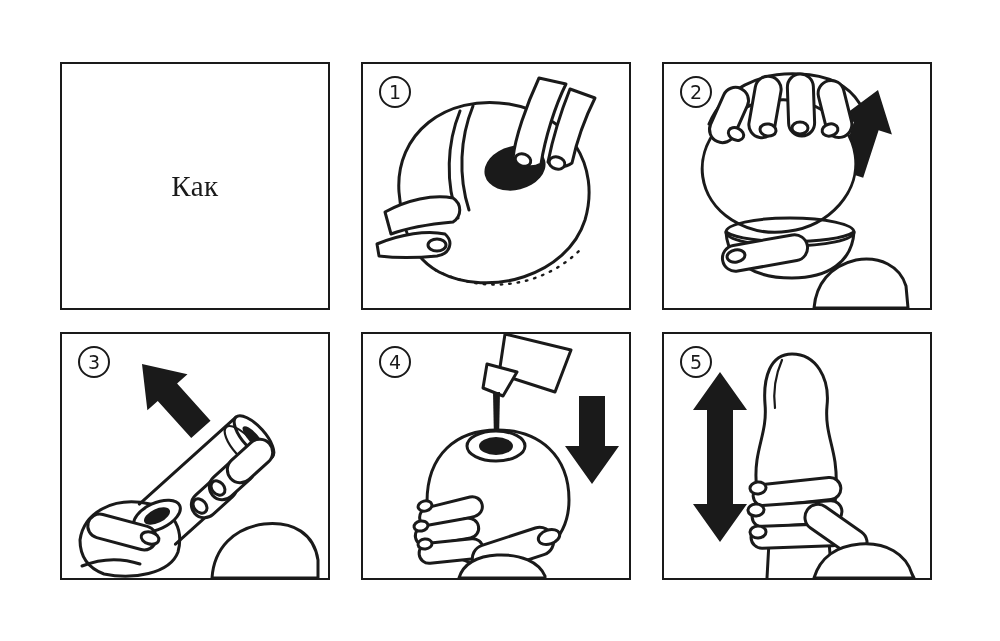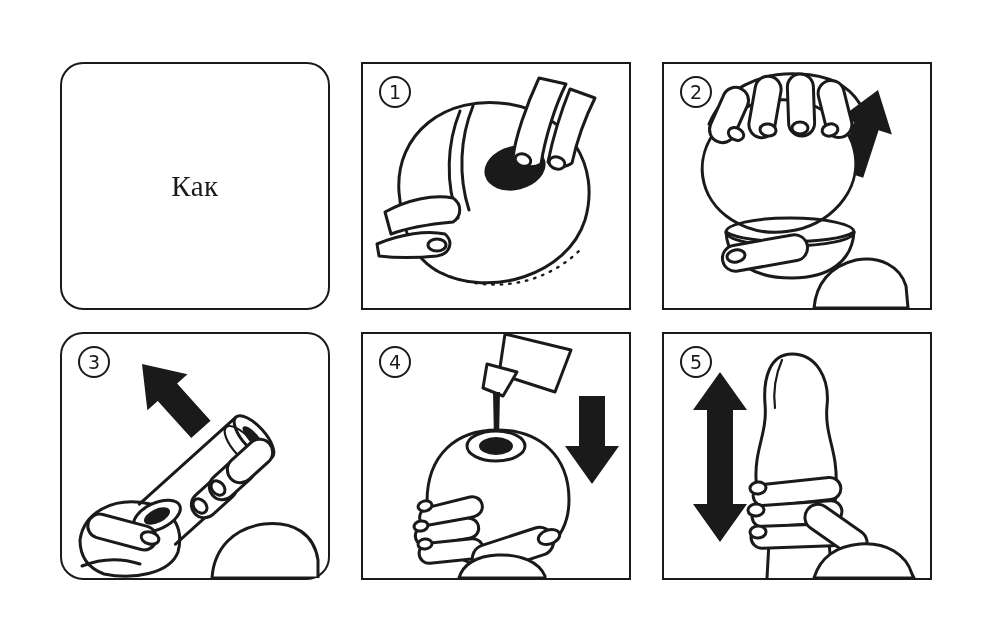--- a/index.html
+++ b/index.html
@@ -17,7 +17,7 @@
     background:#ffffff;
     box-sizing:content-box;
   }
-  .pos-c0{left:60px;border-radius:23px;}  .pos-c1{left:361px;}  .pos-c2{left:662px;}
+  .pos-c0{left:60px;}  .pos-c1{left:361px;}  .pos-c2{left:662px;}
   .pos-r0{top:62px;}   .pos-r1{top:332px;}
   .intro-title{
     position:absolute;inset:0;

